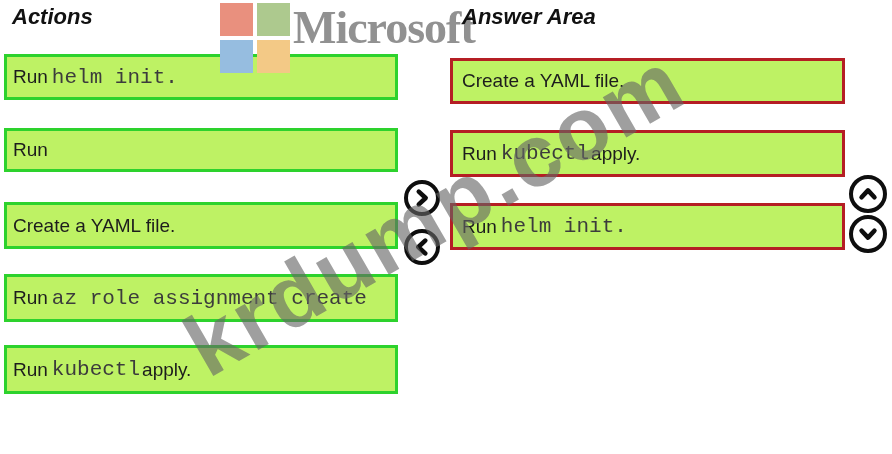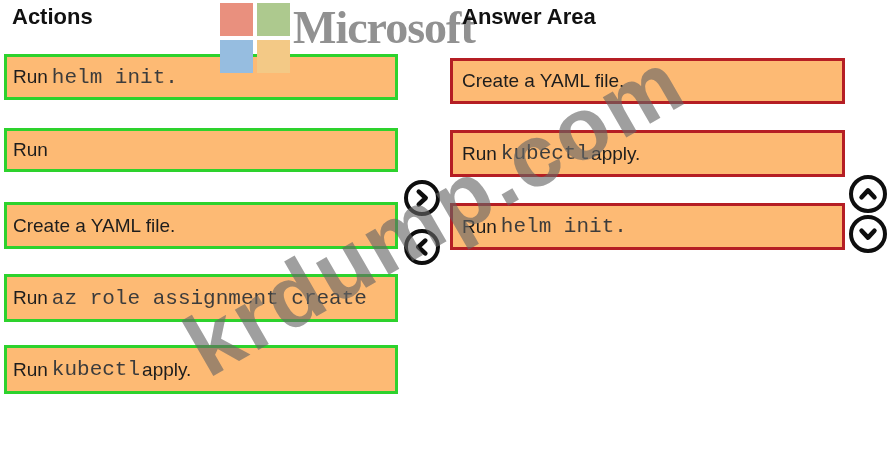--- a/index.html
+++ b/index.html
@@ -18,6 +18,7 @@
     color: #111;
     z-index: 4;
     white-space: nowrap;
+    font-style: italic;
   }
   #actions-title { left: 12px; top: 4px; }
   #answer-title  { left: 462px; top: 4px; text-align: right; }

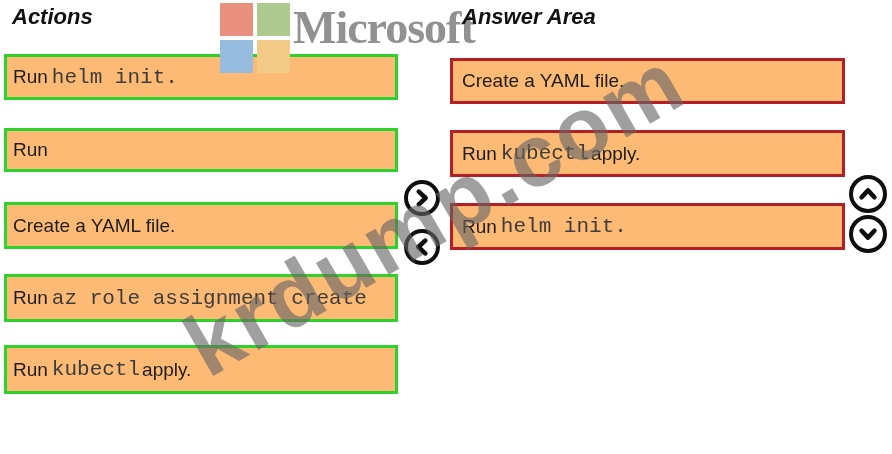--- a/index.html
+++ b/index.html
@@ -45,7 +45,7 @@
     position: absolute;
     display: flex;
     align-items: center;
-    background: #fdba74;
+    background: #bef264;
     z-index: 1;
     white-space: nowrap;
     overflow: hidden;

